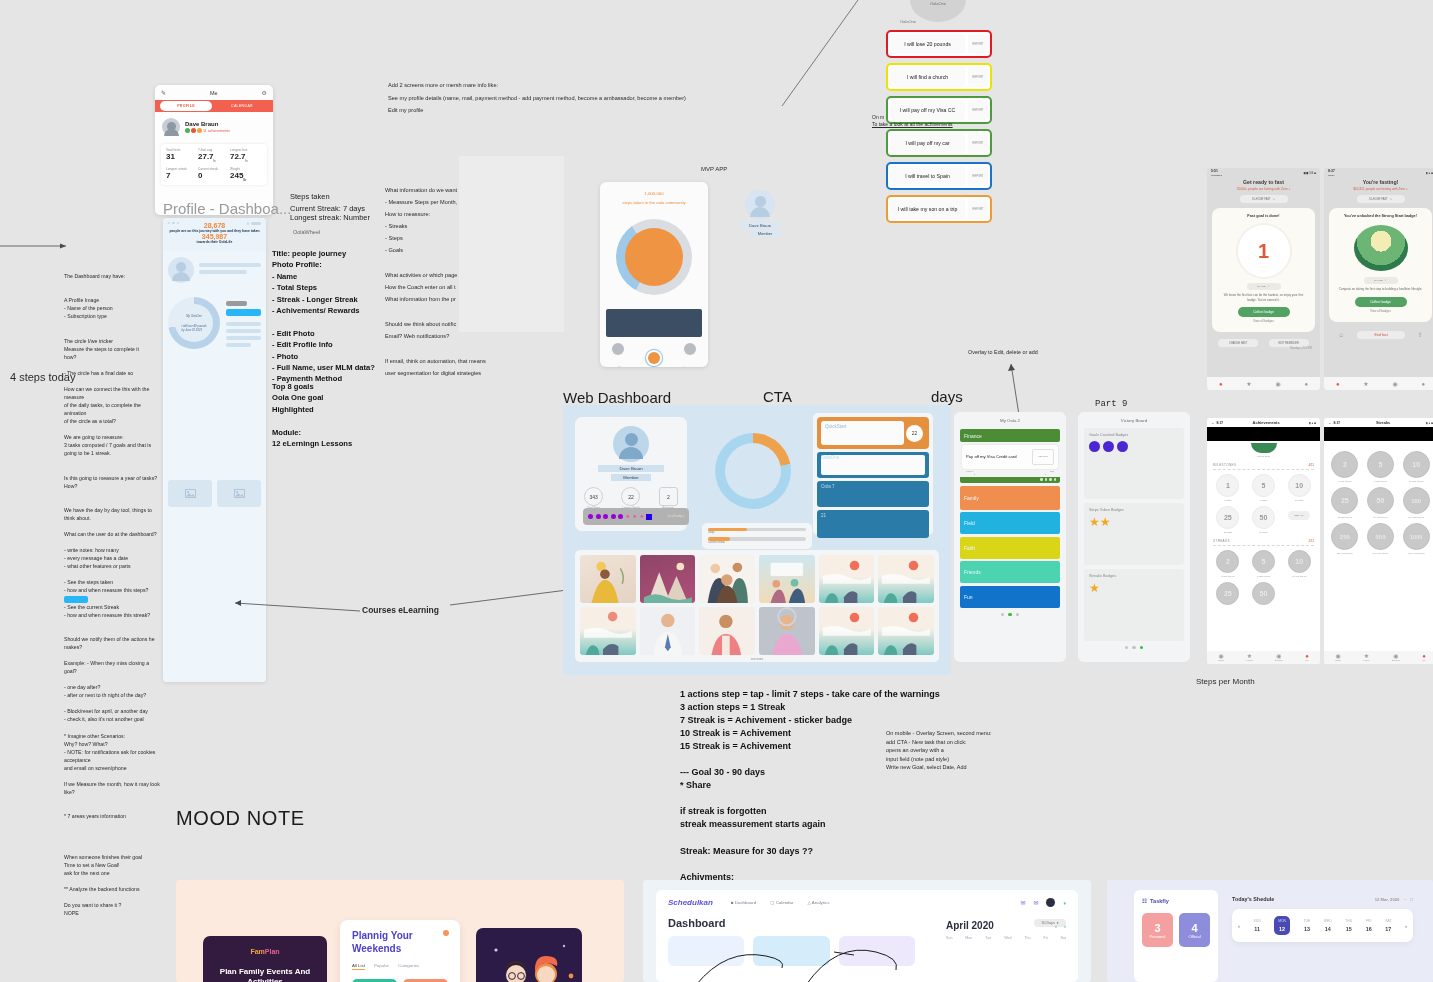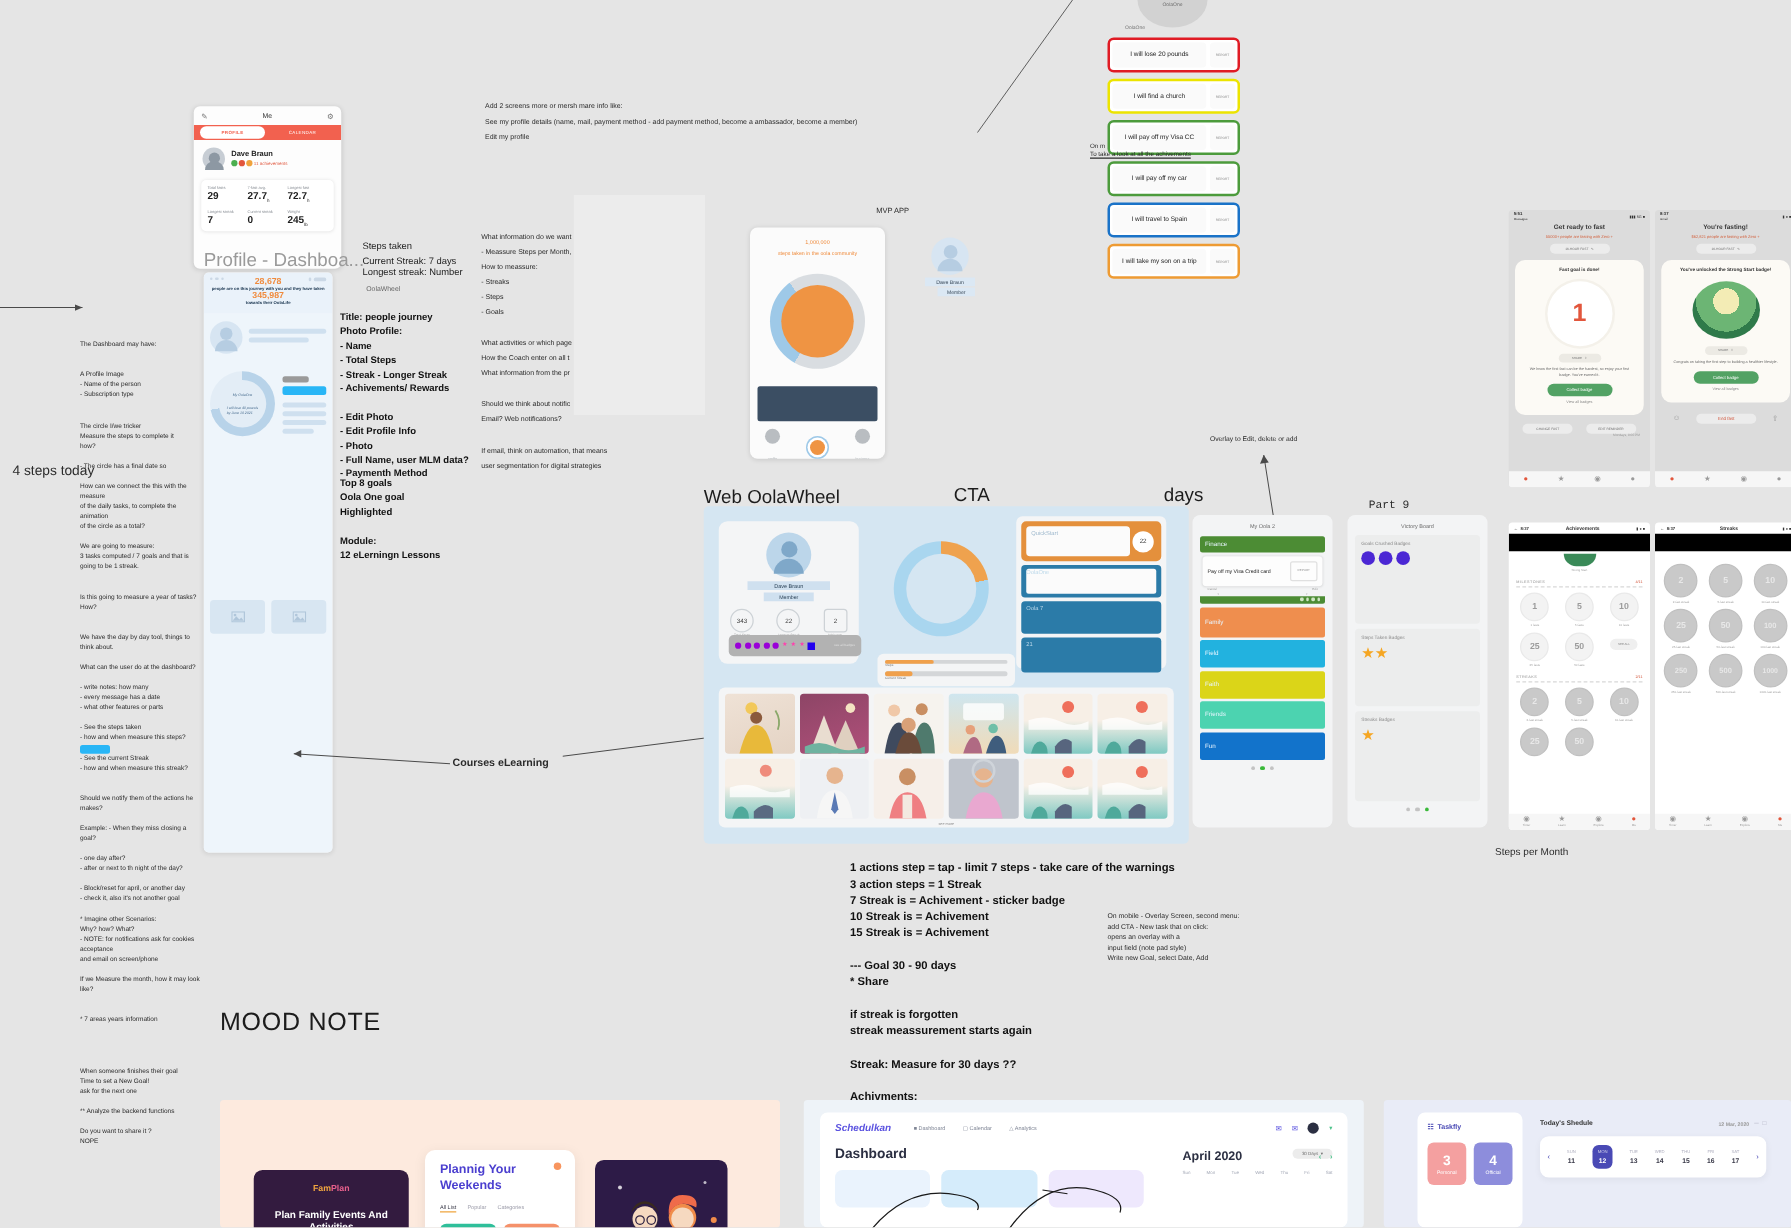--- a/index.html
+++ b/index.html
@@ -340,7 +340,7 @@
     <div class="ph1-row">
       <div class="ph1-cell">
         <div class="ph1-k">Total fasts</div>
-        <div class="ph1-v"><span>29</span><sub></sub></div>
+        <div class="ph1-v"><span>31</span><sub></sub></div>
       </div>
       <div class="ph1-cell">
         <div class="ph1-k">7-fast avg.</div>

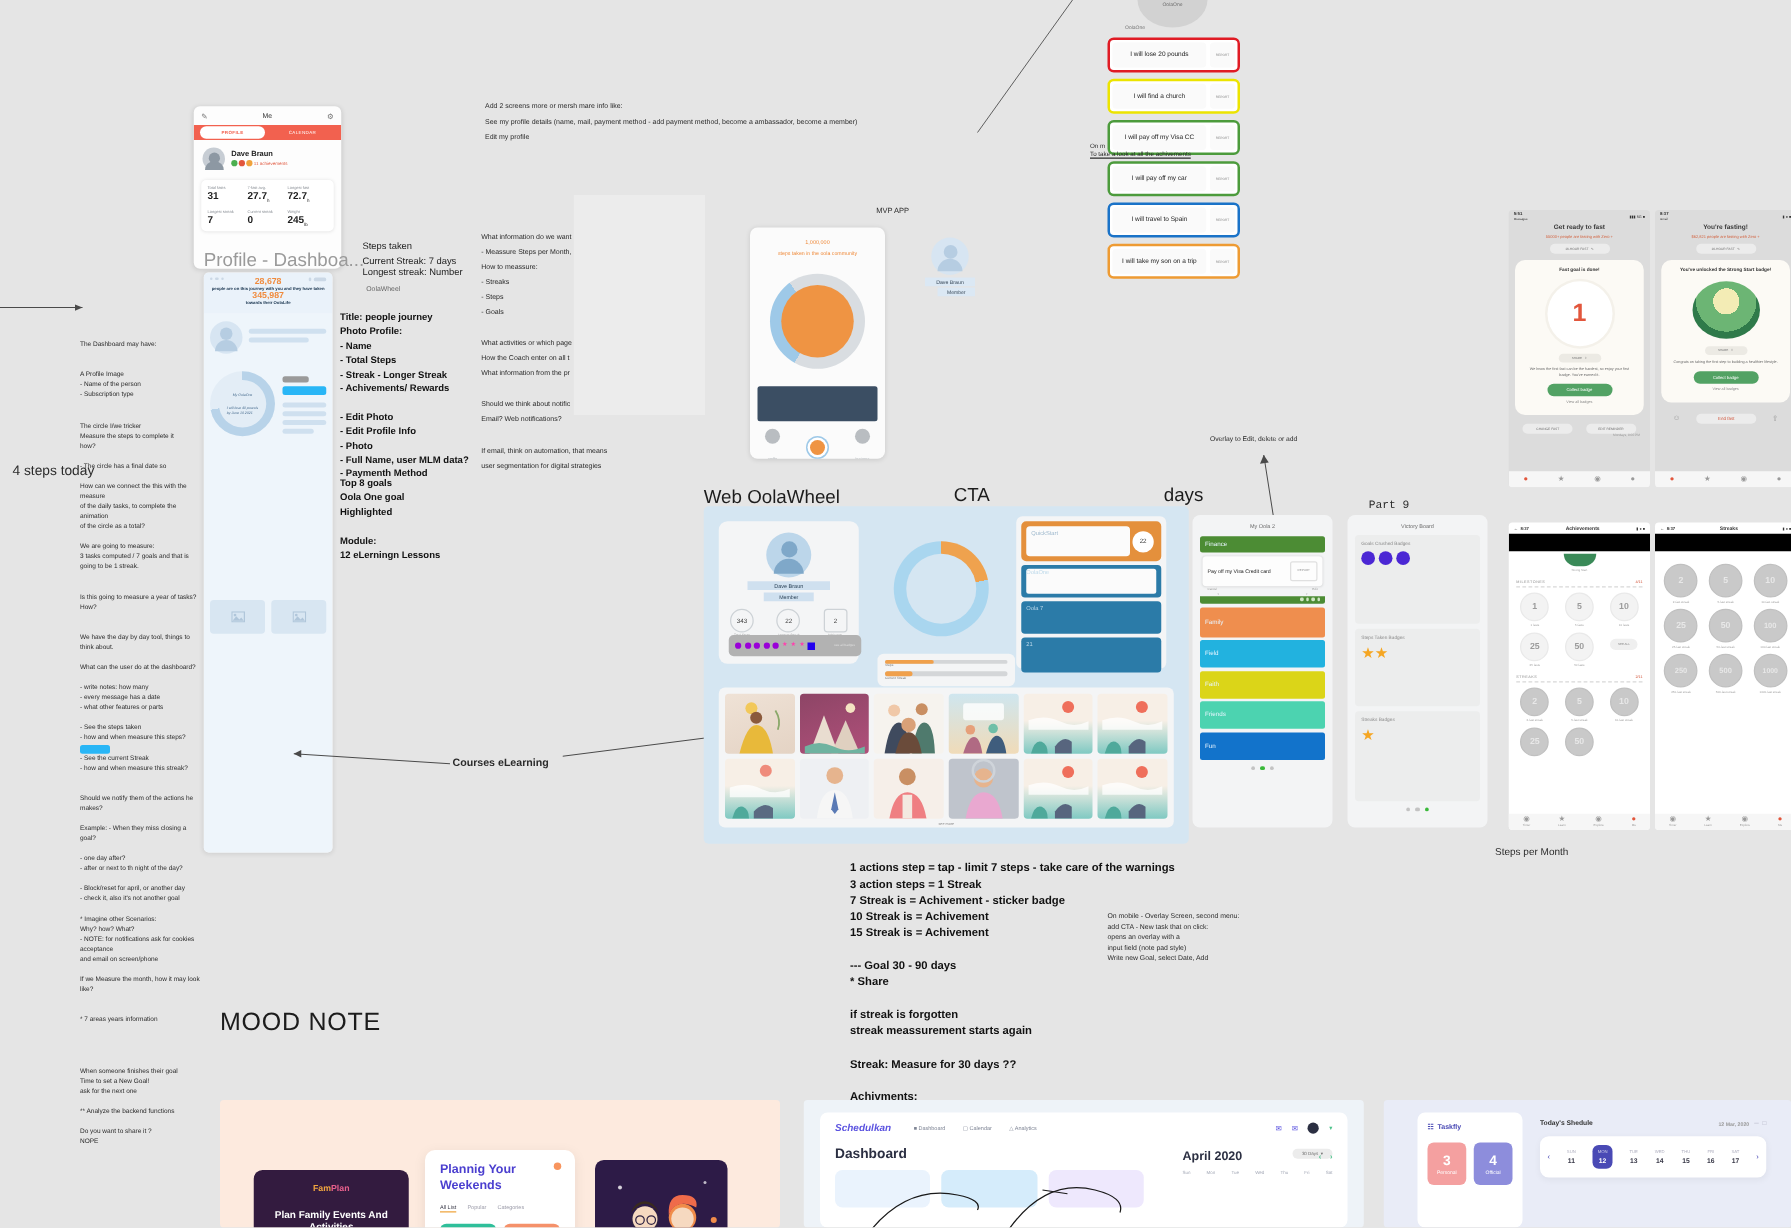--- a/index.html
+++ b/index.html
@@ -537,7 +537,7 @@
 <div class="abs note" style="left:872px;top:114px;font-size:5px;">On m</div>
 <div class="abs note" style="left:872px;top:121px;font-size:5px;text-decoration:underline;">To take a look at all the achivements</div>
 
-<div class="abs lbl-lg" style="left:563px;top:389px;">Web OolaWheel</div>
+<div class="abs lbl-lg" style="left:563px;top:389px;">Web Dashboard</div>
 <div class="abs lbl-lg" style="left:763px;top:388px;">CTA</div>
 <div class="abs lbl-lg" style="left:931px;top:388px;">days</div>
 

